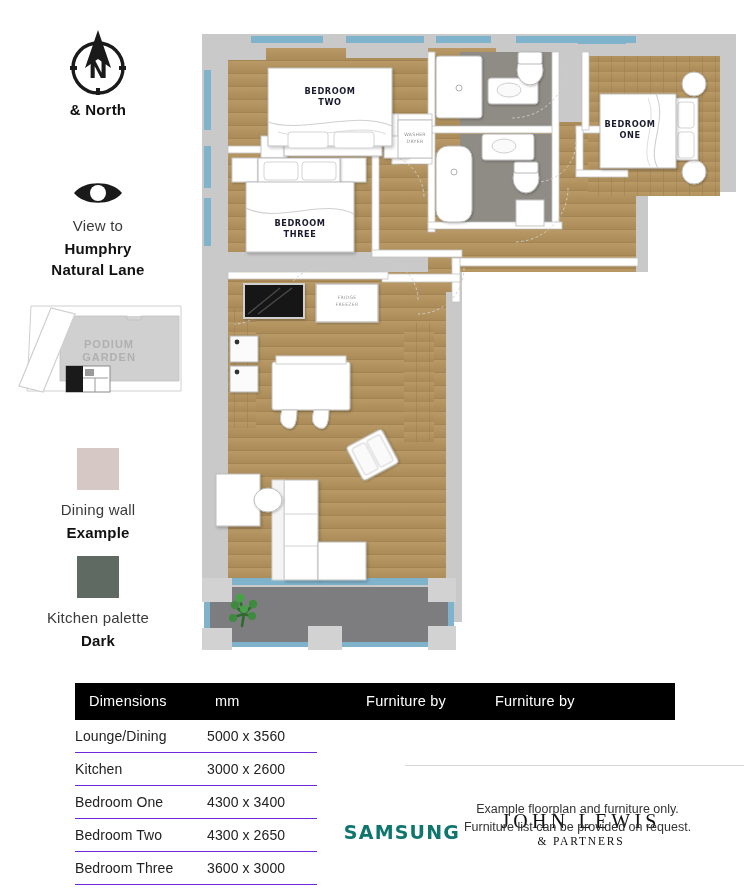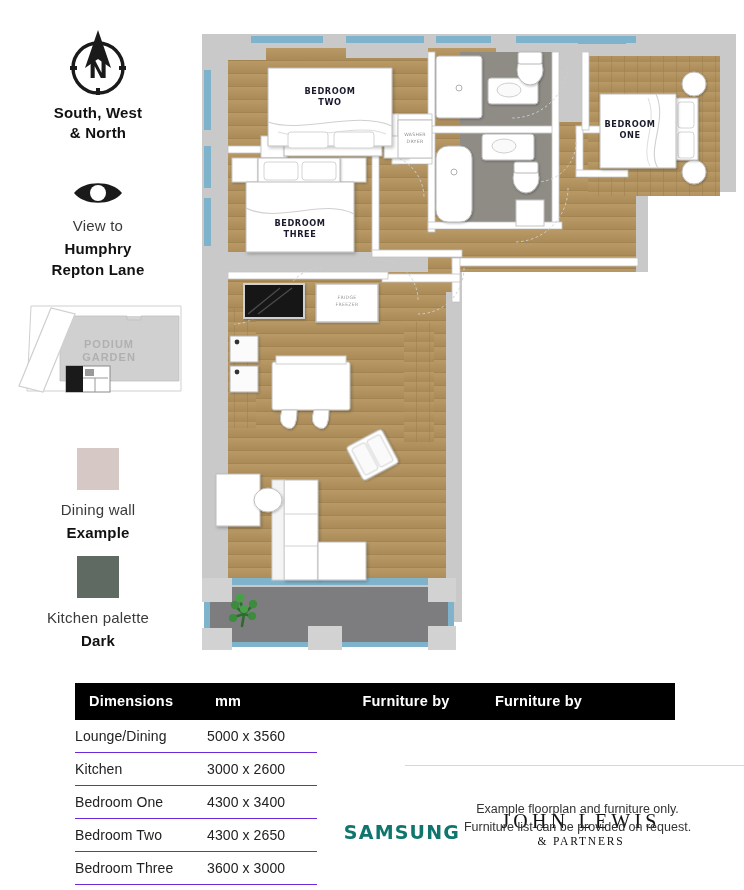--- a/index.html
+++ b/index.html
@@ -98,7 +98,6 @@
           <text x="36" y="50" text-anchor="middle" font-family="DejaVu Sans, sans-serif" font-size="23" font-weight="bold" fill="#1a1a1a">N</text>
         </svg>
       </div>
-      <div class="cap-strong" style="margin-top:3px">South, West</div>
       <div class="cap-strong">&amp; North</div>
     </div>
 

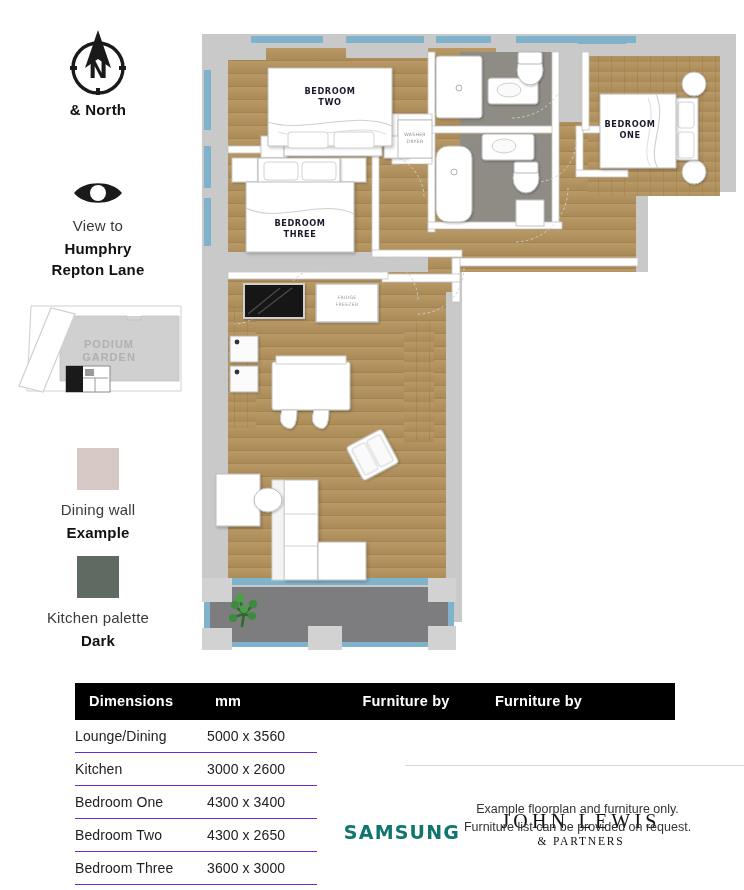--- a/index.html
+++ b/index.html
@@ -111,7 +111,7 @@
       </div>
       <div class="cap-label">View to</div>
       <div class="cap-strong" style="margin-top:3px">Humphry</div>
-      <div class="cap-strong">Repton Lane</div>
+      <div class="cap-strong">Natural Lane</div>
     </div>
 
     <div class="side-block keyplan-wrap">

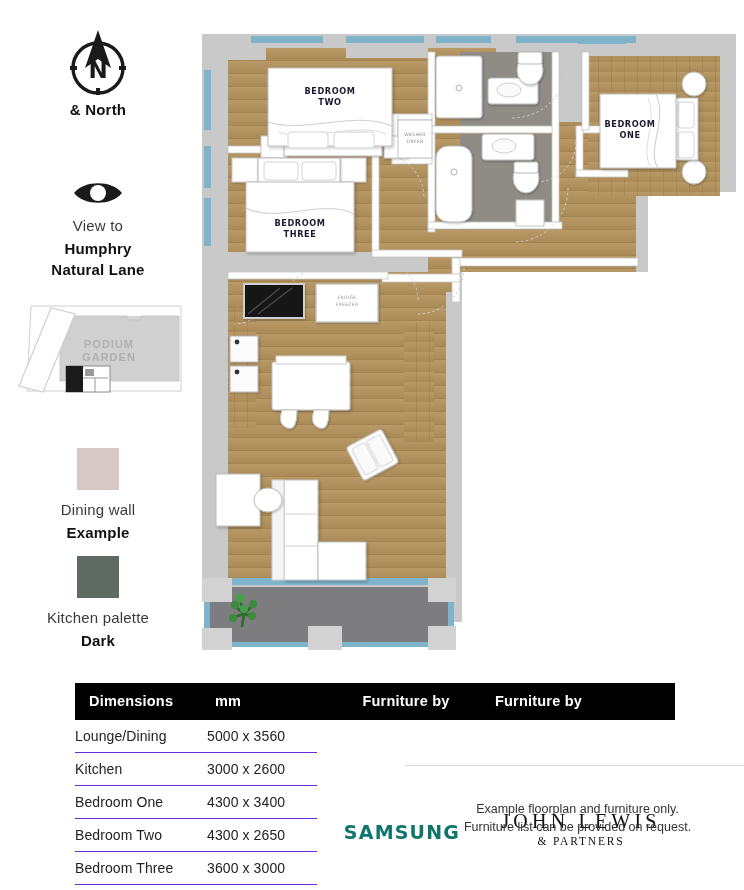--- a/index.html
+++ b/index.html
@@ -44,7 +44,7 @@
   #tablewrap { position: absolute; left: 75px; top: 683px; width: 600px; }
   table.dims { width: 600px; border-collapse: collapse; table-layout: fixed; }
   table.dims thead th {
-    background: #000; color: #fff; font-weight: bold;
+    background: #000; color: #fff; font-weight: normal;
     font-size: 14.5px; padding: 10px 0 11px 8px; text-align: left;
     letter-spacing: .2px;
   }

